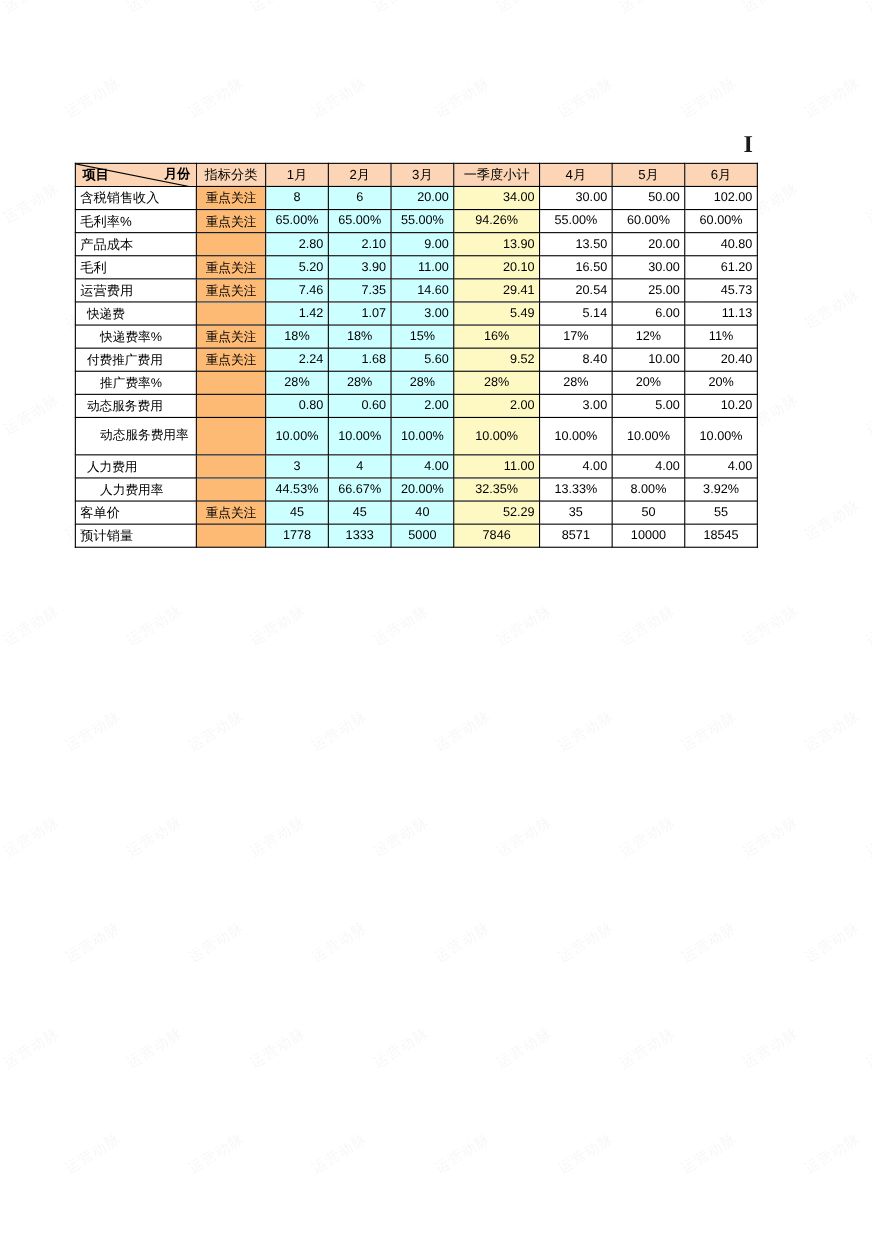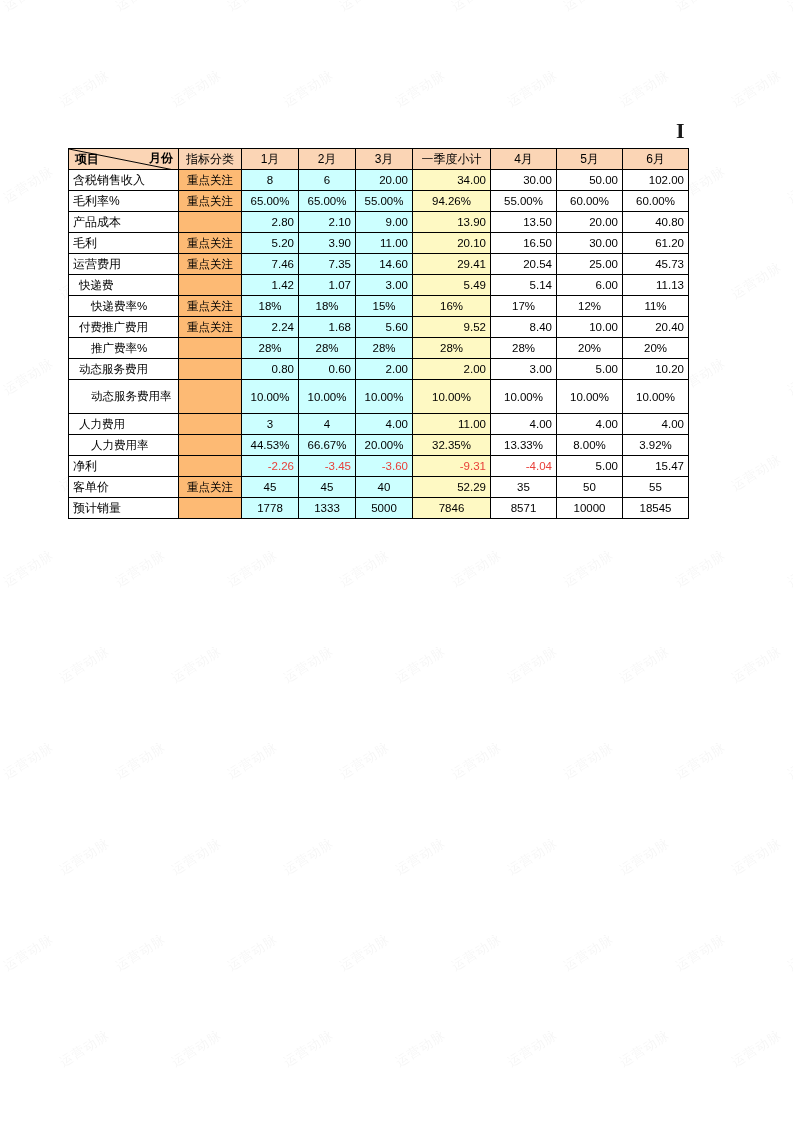--- a/index.html
+++ b/index.html
@@ -425,17 +425,6 @@
           <td class="val-cell val ac">3.92%</td>
         </tr>
         <tr>
-          <td class="item bold">净利</td>
-          <td class="cat"></td>
-          <td class="val-cell q1 ar neg">-2.26</td>
-          <td class="val-cell q1 ar neg">-3.45</td>
-          <td class="val-cell q1 ar neg">-3.60</td>
-          <td class="val-cell sum ar neg">-9.31</td>
-          <td class="val-cell val ar neg">-4.04</td>
-          <td class="val-cell val ar">5.00</td>
-          <td class="val-cell val ar">15.47</td>
-        </tr>
-        <tr>
           <td class="item bold">客单价</td>
           <td class="cat">重点关注</td>
           <td class="val-cell q1 ac">45</td>

